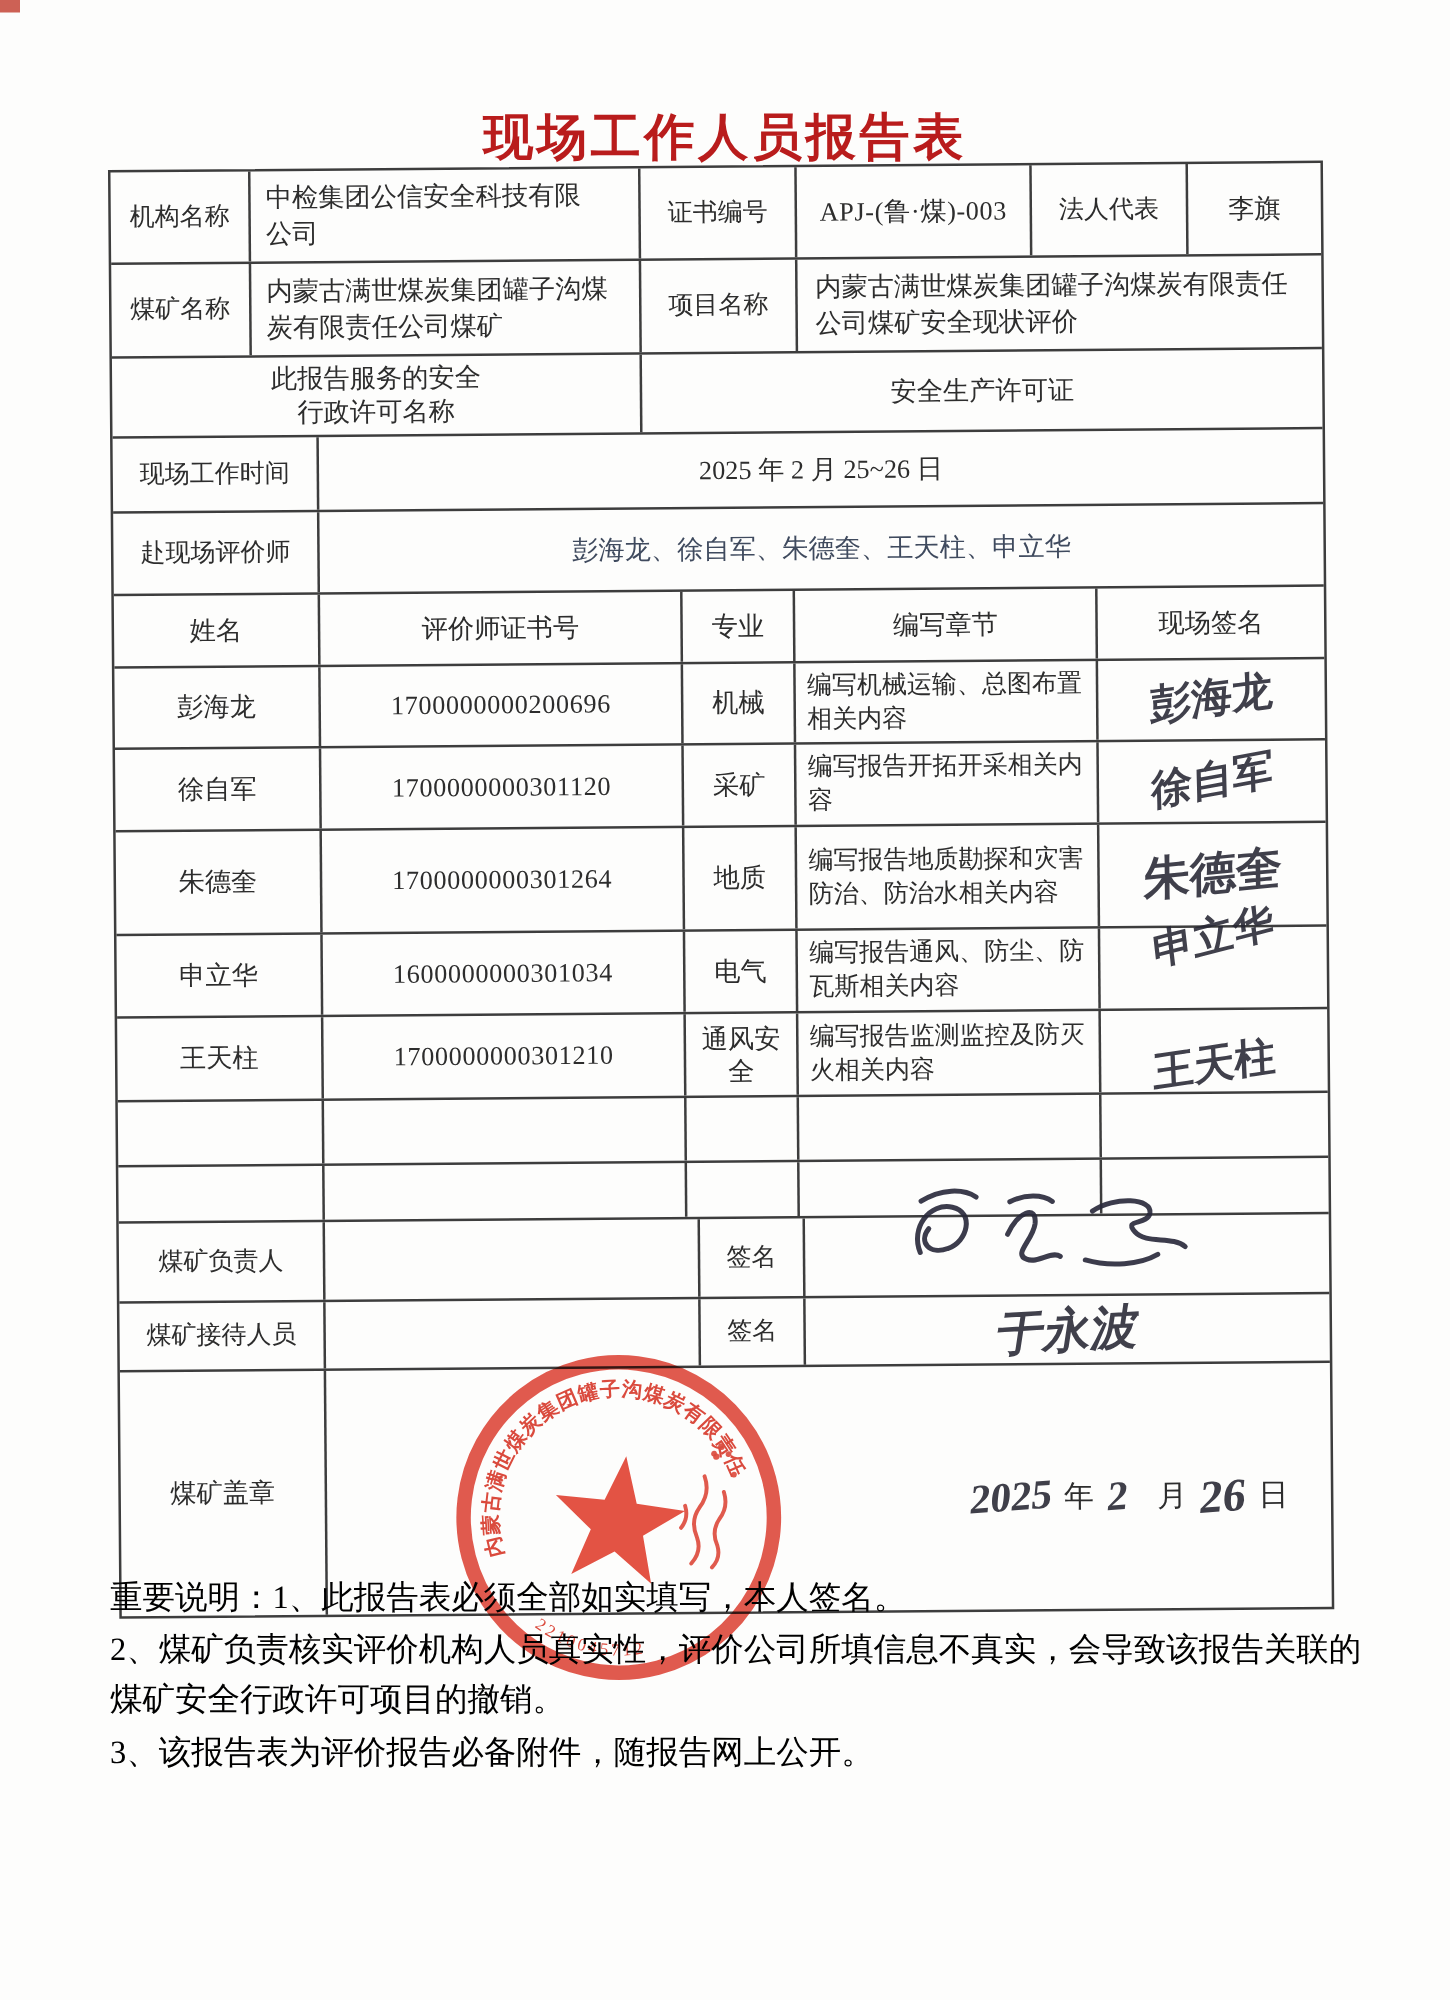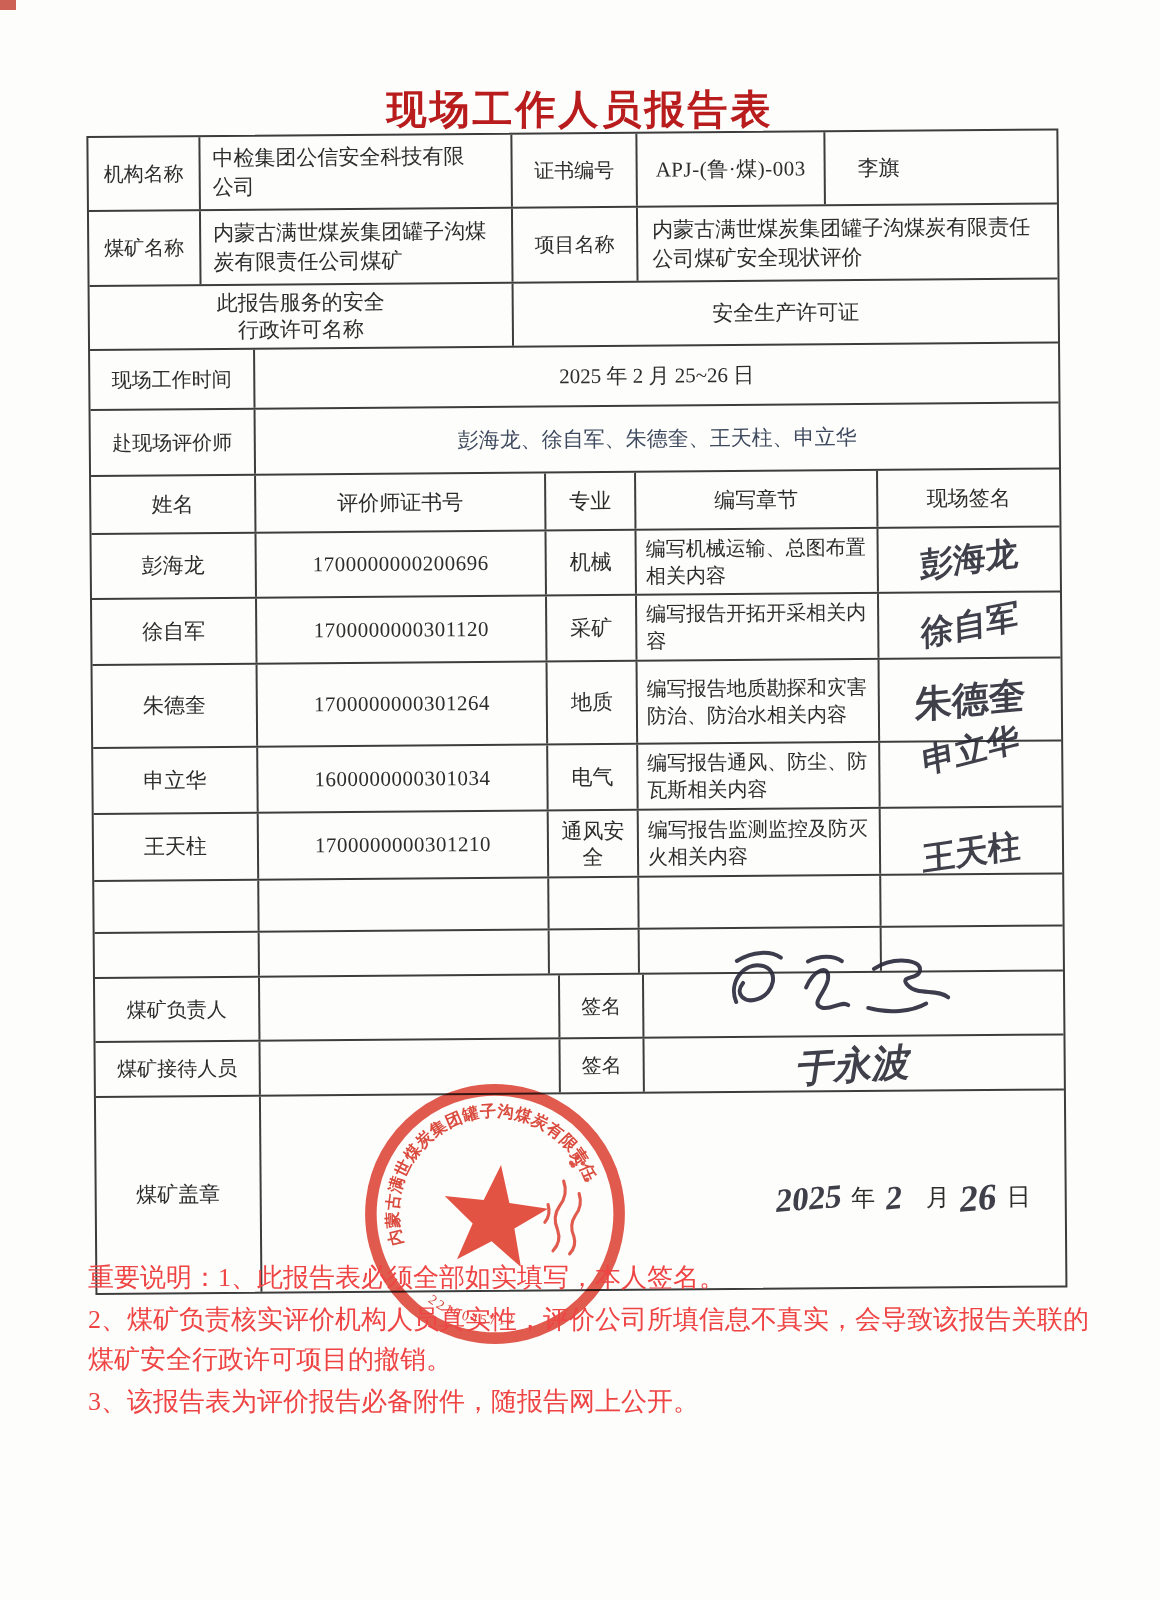--- a/index.html
+++ b/index.html
@@ -51,6 +51,7 @@
       <div class="cell left" style="flex:0 0 312px;padding:4px 26px 4px 12px;">中检集团公信安全科技有限公司</div>
       <div class="cell" style="flex:0 0 125px;font-size:20px;text-align:center;">证书编号</div>
       <div class="cell num" style="flex:0 0 188px;">APJ-(鲁·煤)-003</div>
+      <div class="cell" style="flex:0 0 125px;font-size:20px;">法人代表</div>
       <div class="cell" style="flex:0 0 108px;">李旗</div>
     </div>
 

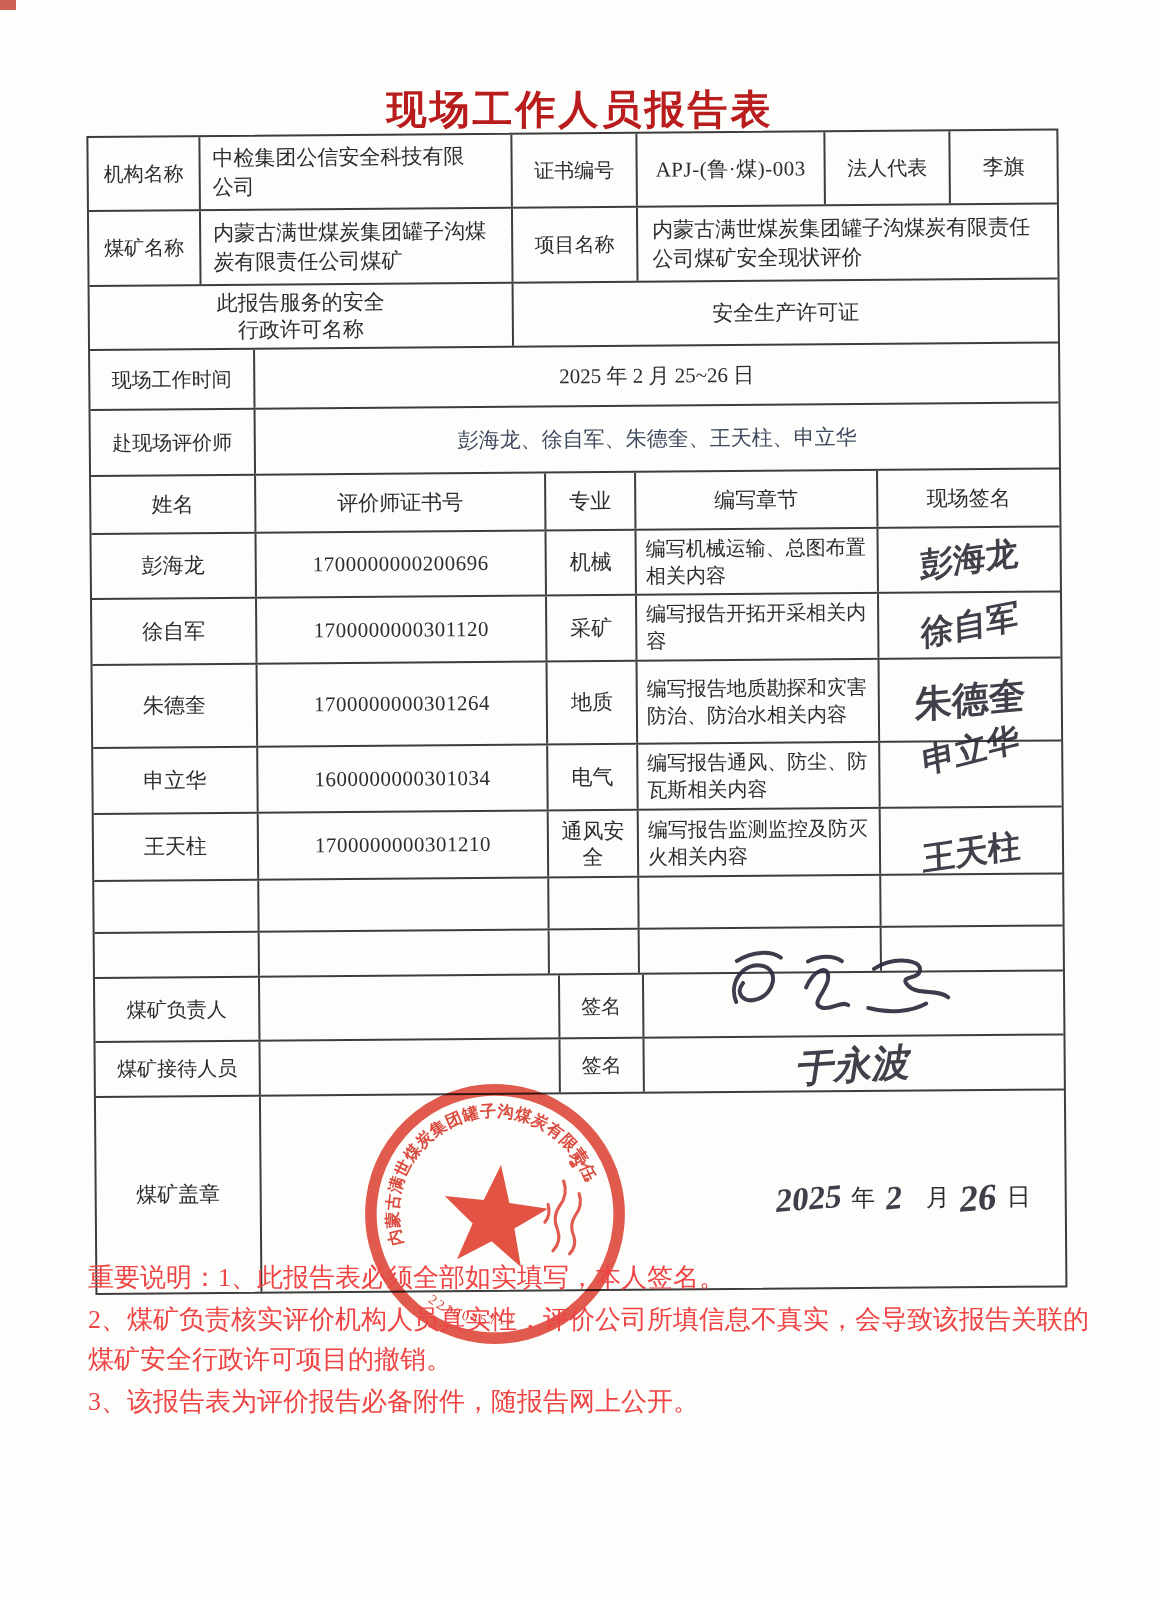--- a/index.html
+++ b/index.html
@@ -31,7 +31,7 @@
               transform:rotate(7deg);mix-blend-mode:multiply;opacity:.92;}
   .mgr-sig-svg{position:absolute;left:70px;top:-44px;width:250px;height:110px;overflow:visible;}
   .notes{position:absolute;left:88px;top:1258px;width:1016px;font-size:26px;
-         line-height:40px;color:#ef4444;}
+         line-height:40px;color:#000000;}
   .notes p{margin:0 0 2px 0;}
   .blue-tint{color:#3f4a5e;}
 </style>

